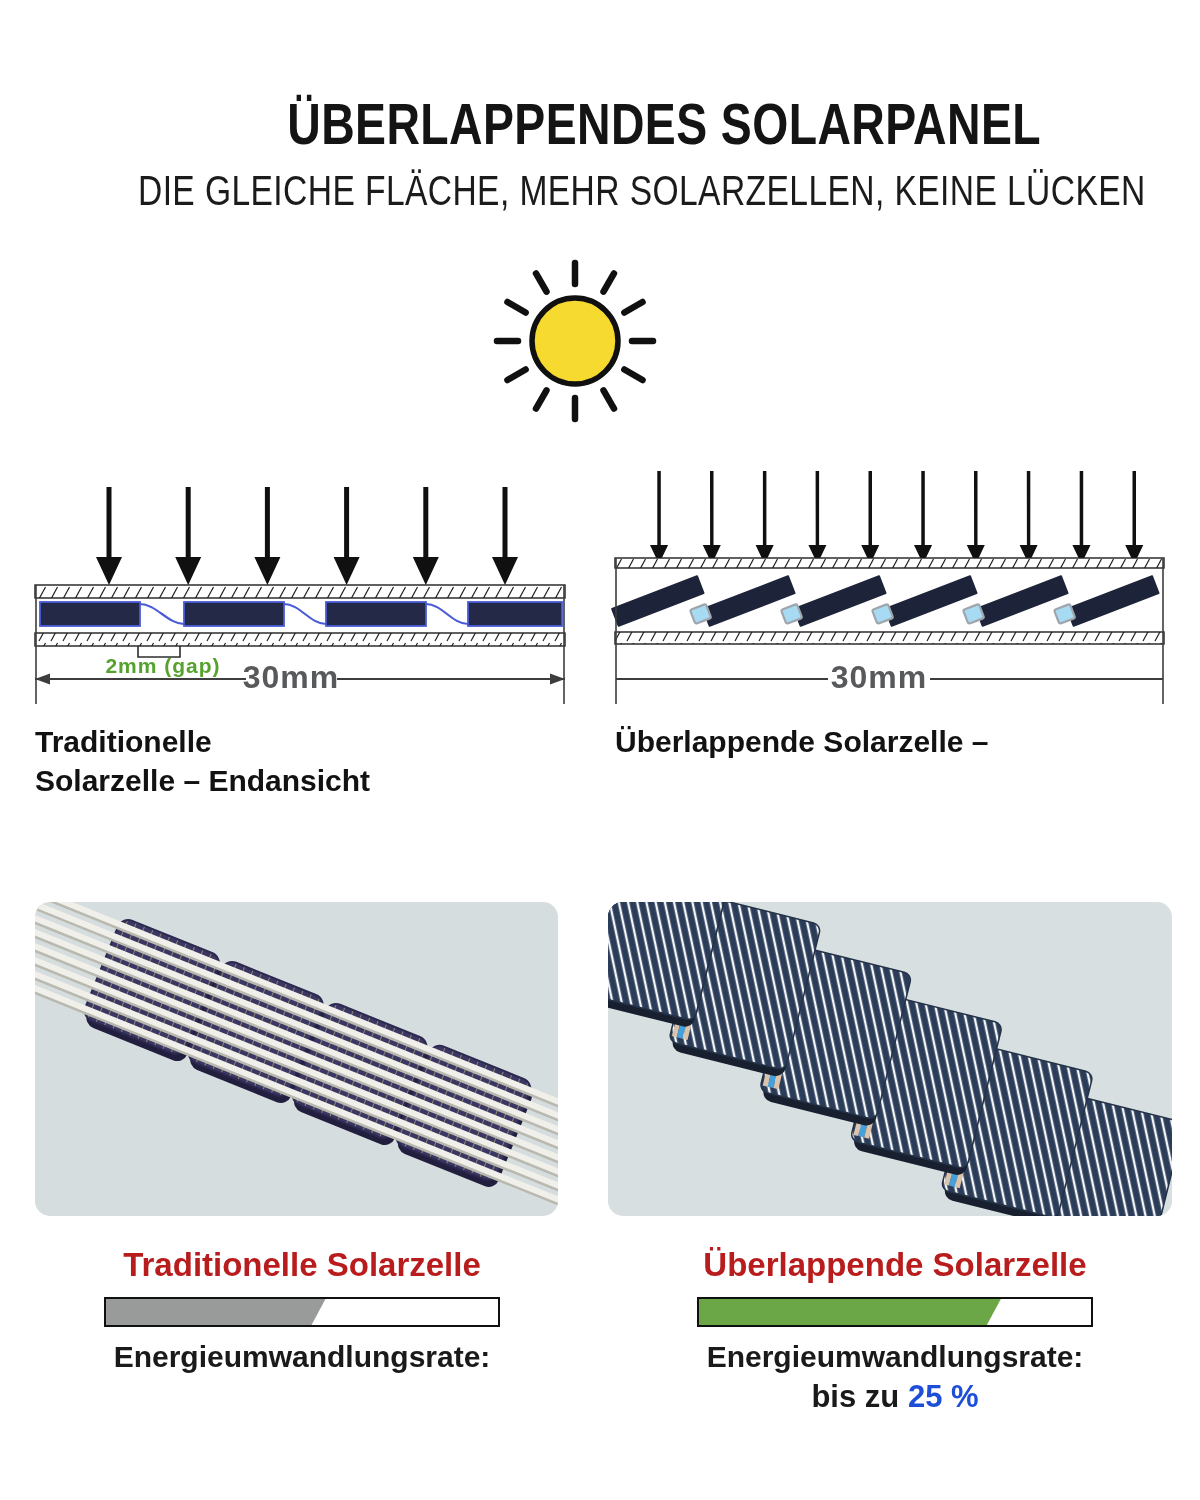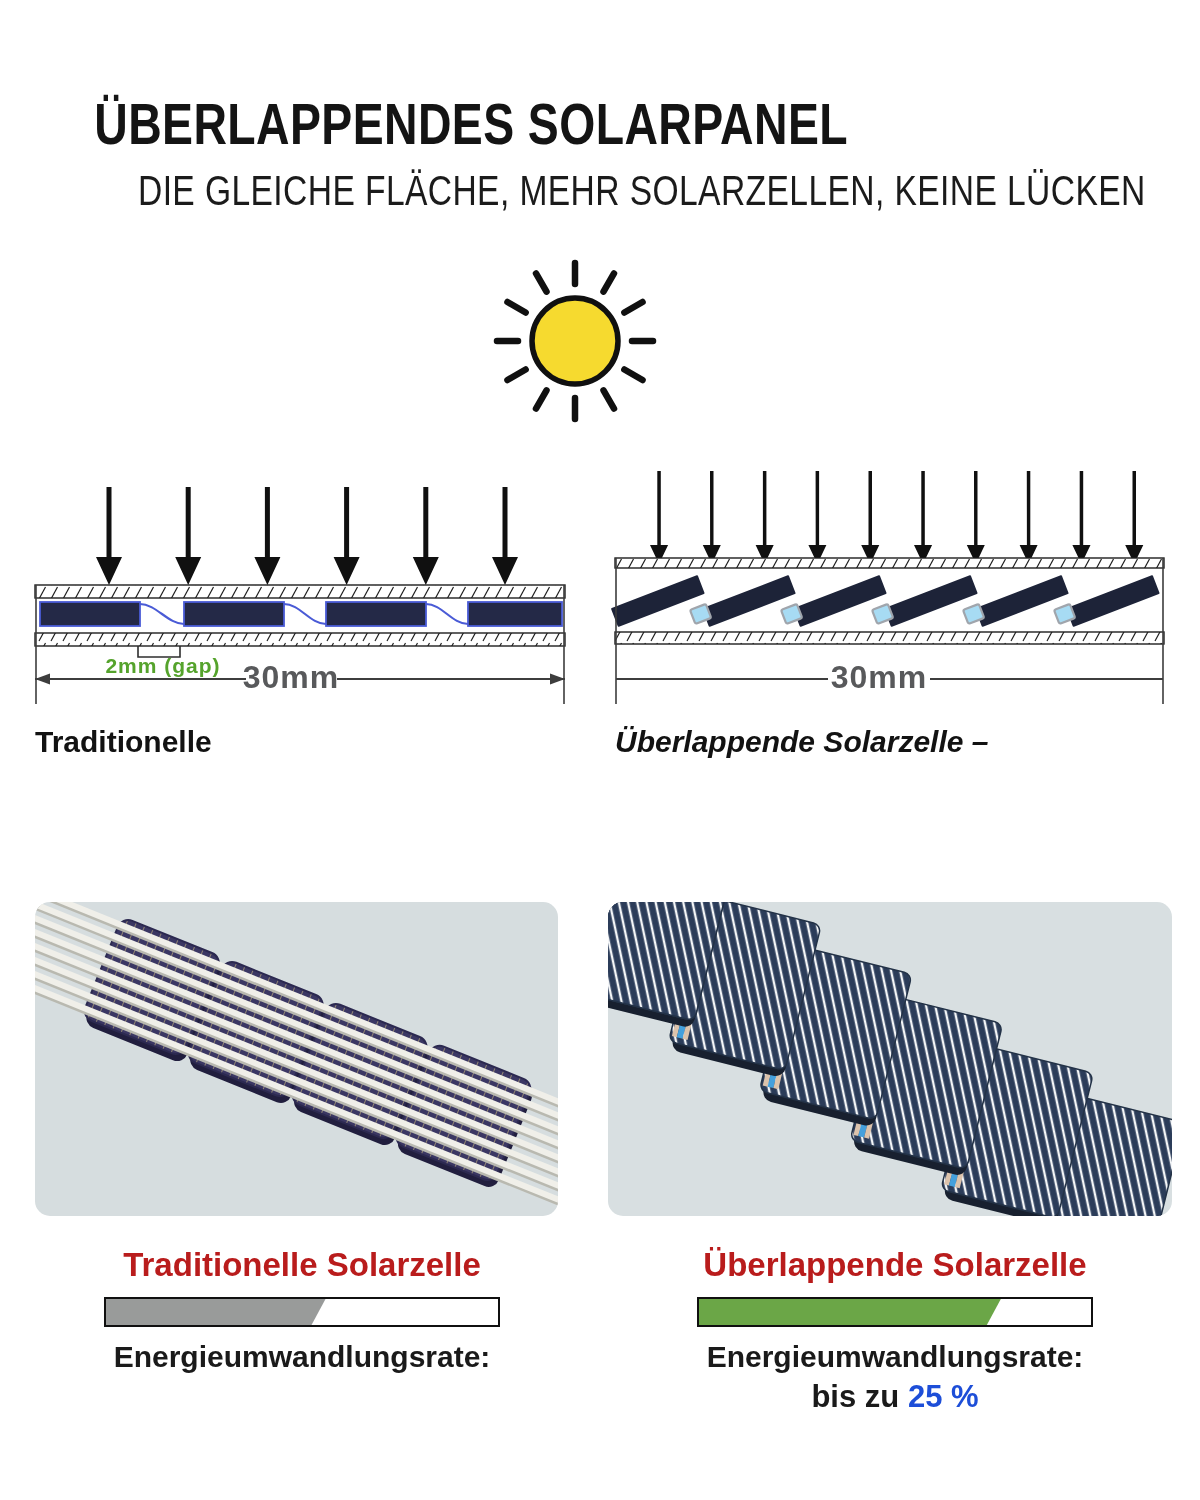--- a/index.html
+++ b/index.html
@@ -5,7 +5,7 @@
   html,body{margin:0;padding:0;background:#fff;}
   .page{position:relative;width:1200px;height:1500px;background:#ffffff;overflow:hidden;
         font-family:"Liberation Sans",sans-serif;color:#141414;}
-  .title{position:absolute;top:90px;left:0;width:1135px;text-align:left;
+  .title{position:absolute;top:90px;left:0;width:1135px;text-align:right;
          font-size:58px;font-weight:800;letter-spacing:.5px;white-space:nowrap;}
   .title>span{display:inline-block;transform:scaleX(.80);transform-origin:center;}
   .subtitle{position:absolute;top:167px;left:12px;width:1200px;text-align:center;

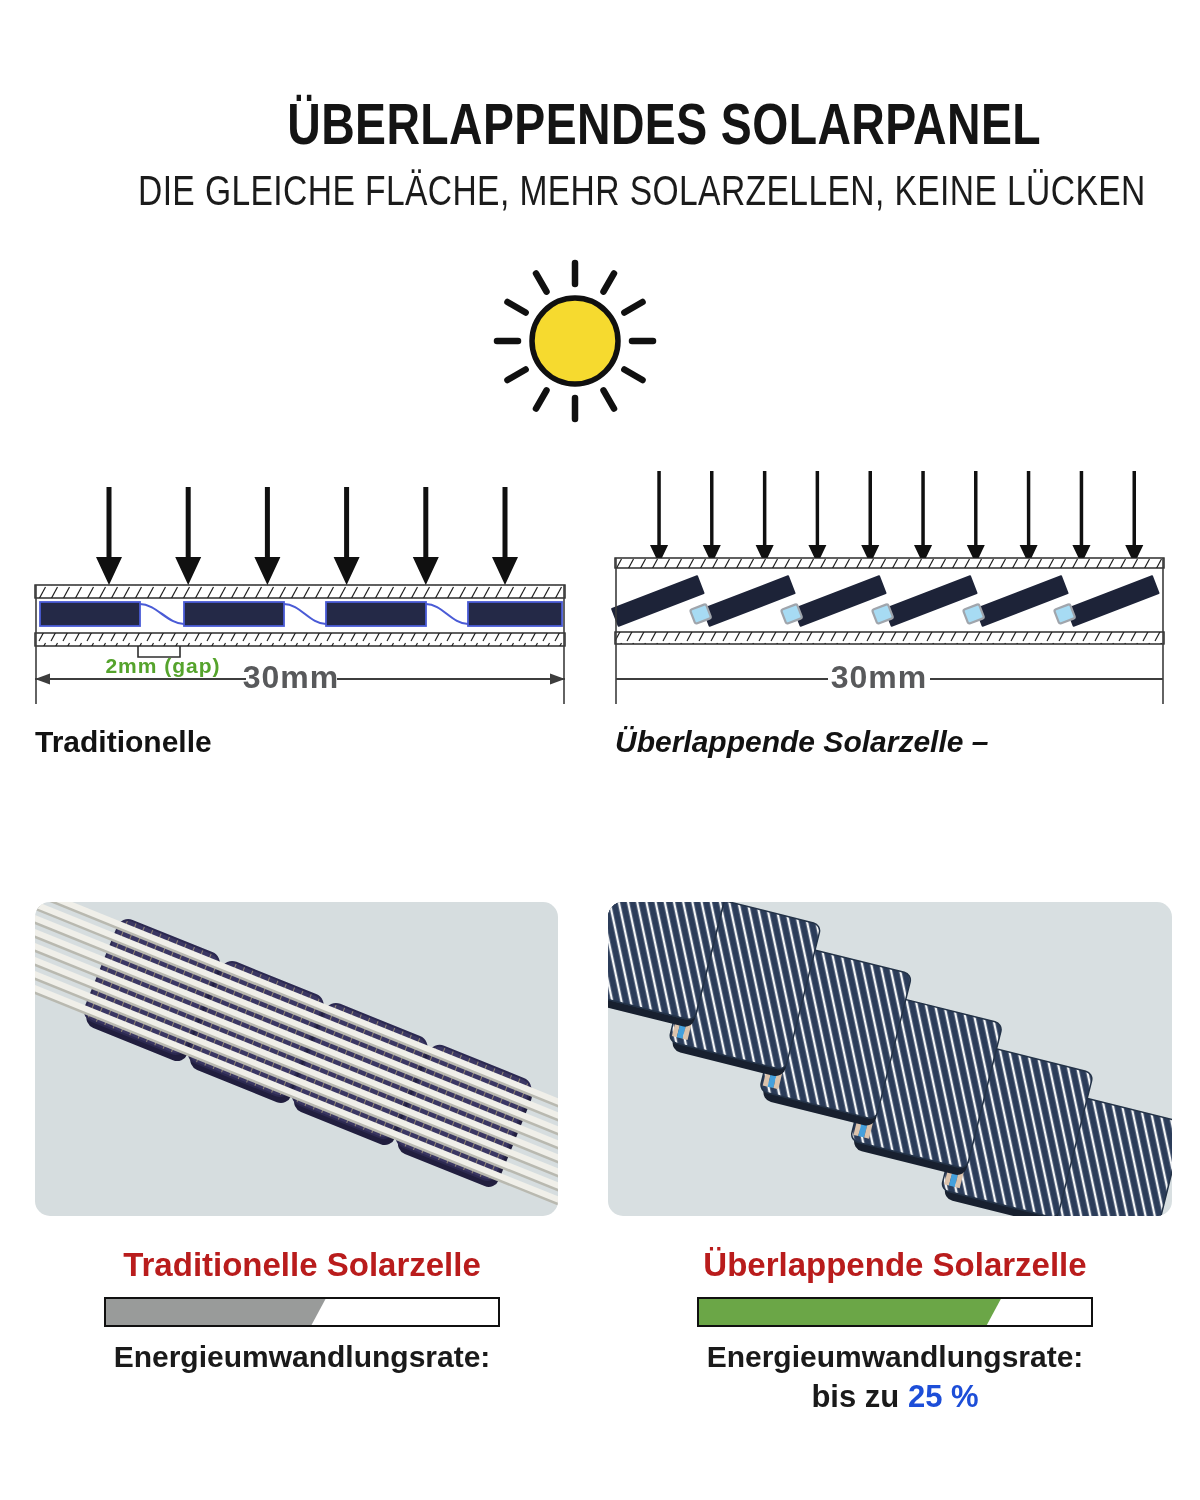--- a/index.html
+++ b/index.html
@@ -16,7 +16,7 @@
   .cap{position:absolute;top:722px;text-align:left;font-weight:700;
        font-size:30px;line-height:39px;color:#121212;}
   .cap.left{left:35px;width:530px;}
-  .cap.right{left:615px;width:550px;font-style:italic;}
+  .cap.right{left:615px;width:550px;}
   .img3d{position:absolute;top:902px;}
   .comp{position:absolute;top:1246px;width:402px;text-align:center;}
   .comp.left{left:101px;}

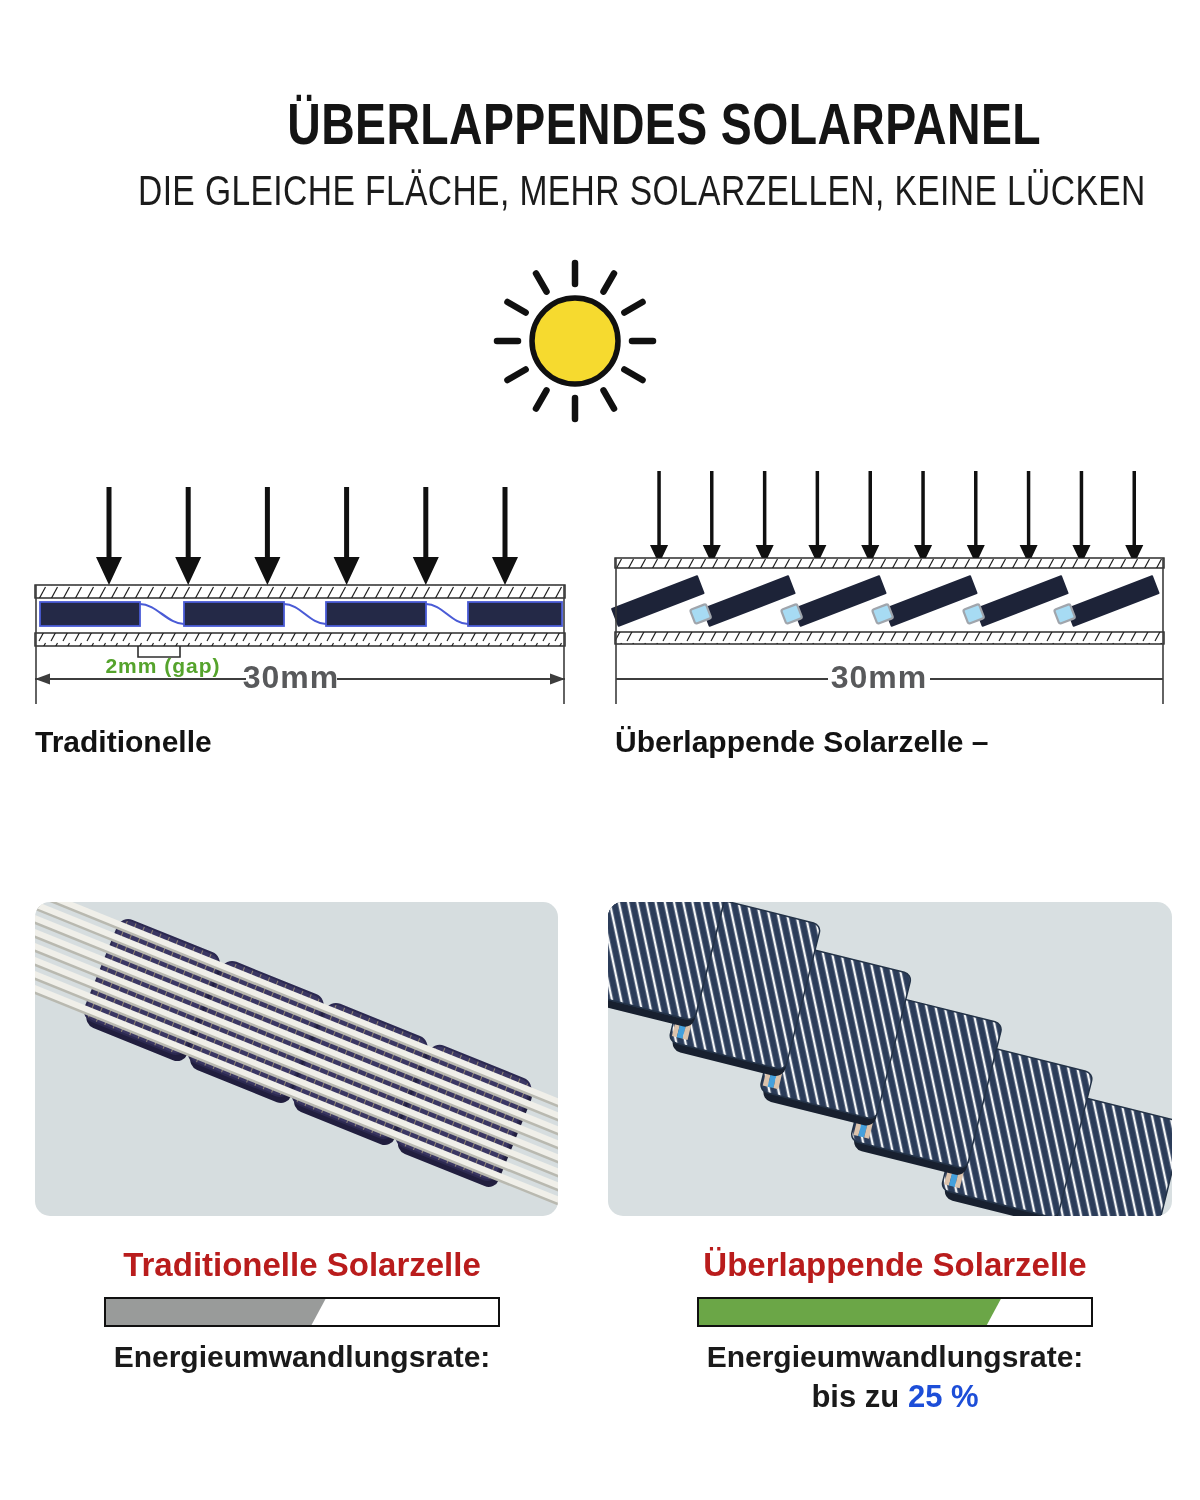--- a/index.html
+++ b/index.html
@@ -140,6 +140,7 @@
 
   <div class="cap left">
     <div>Traditionelle</div>
+    <div>Solarzelle – Endansicht</div>
   </div>
   <div class="cap right">
     <div>Überlappende Solarzelle –</div>

